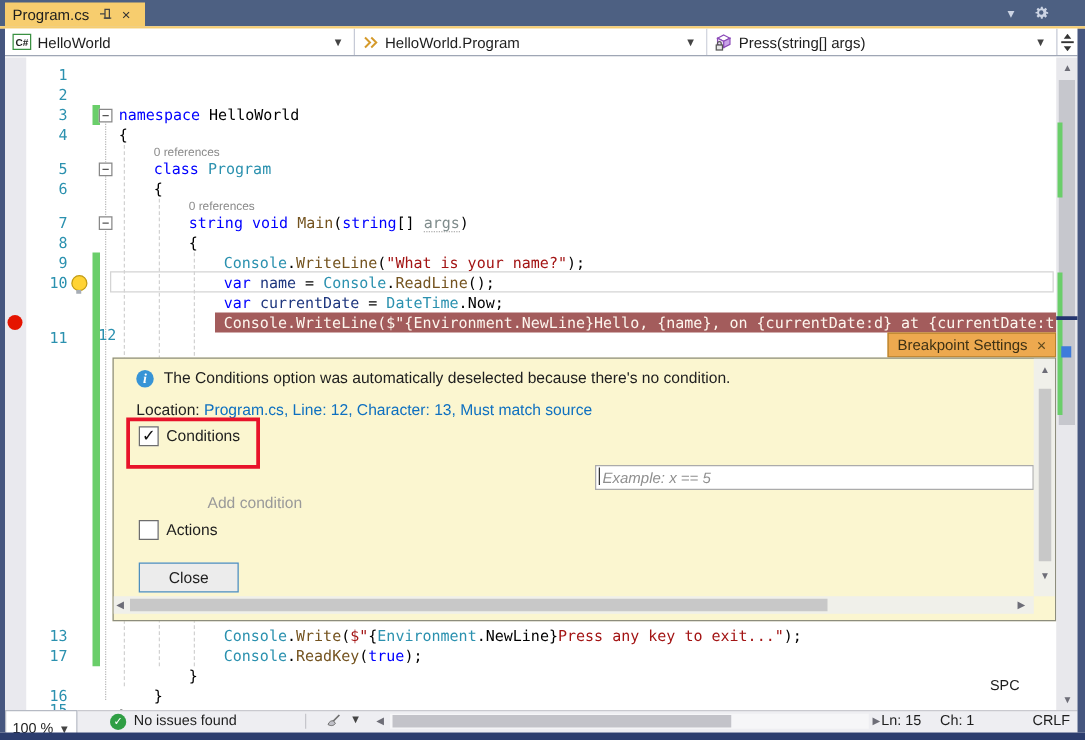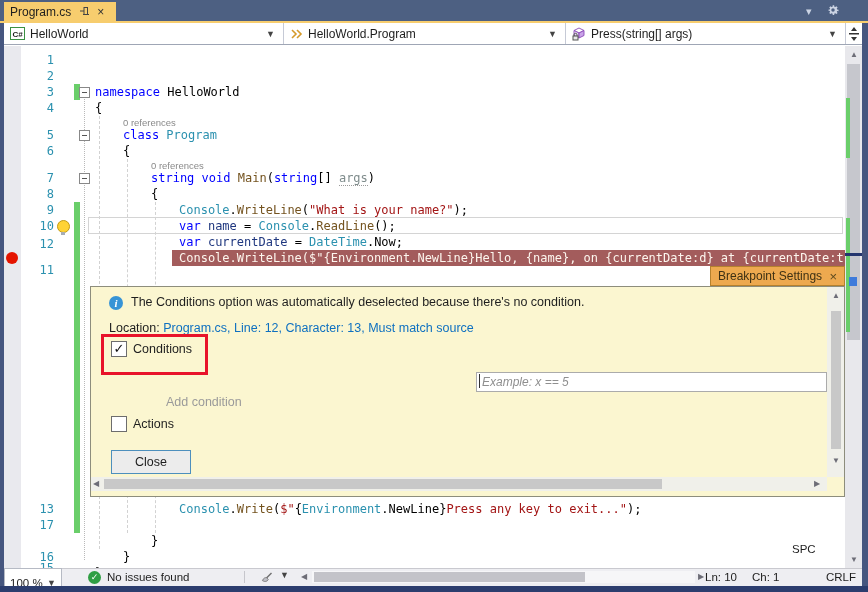--- a/index.html
+++ b/index.html
@@ -207,7 +207,7 @@
       <div class="lnum" style="top: 234px; margin-top: 28px;">11</div>
       <div class="codeline" style="top: 234px; left: 179px; width: 666px;"><span class="tk-k">var</span><span class="tk-p"> </span><span class="tk-l">currentDate</span><span class="tk-p"> = </span><span class="tk-t">DateTime</span><span class="tk-p">.</span><span class="tk-p">Now;</span></div>
       <div class="hlband" style="top: 250px; left: 172px; width: 673px;"></div>
-      <div class="lnum" style="top: 236px;">12</div>
+      <div class="lnum" style="top: 260px; padding-left: 39px;">12</div>
       <div class="bpdot" style="top: 252px;"></div>
       <div class="codeline" style="top: 250px; left: 179px; width: 666px;"><span class="tk-w">Console.WriteLine($"{Environment.NewLine}Hello, {name}, on {currentDate:d} at {currentDate:t}!");</span></div>
       <div class="lnum" style="top: 501px;">13</div>

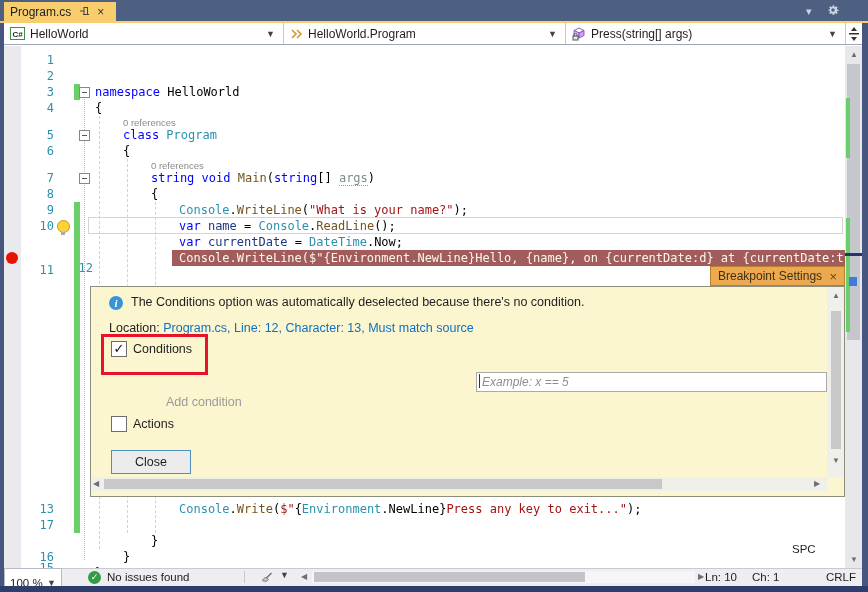--- a/index.html
+++ b/index.html
@@ -213,6 +213,7 @@
       <div class="lnum" style="top: 501px;">13</div>
       <div class="codeline" style="top: 501px; left: 179px; width: 666px;"><span class="tk-t">Console</span><span class="tk-p">.</span><span class="tk-m">Write</span><span class="tk-p">(</span><span class="tk-s">$"</span><span class="tk-p">{</span><span class="tk-t">Environment</span><span class="tk-p">.NewLine}</span><span class="tk-s">Press any key to exit..."</span><span class="tk-p">);</span></div>
       <div class="lnum" style="top: 517px;">17</div>
+      <div class="codeline" style="top: 517px; left: 179px; width: 666px;"><span class="tk-t">Console</span><span class="tk-p">.</span><span class="tk-m">ReadKey</span><span class="tk-p">(</span><span class="tk-k">true</span><span class="tk-p">);</span></div>
       <div class="lnum" style="top: 560px;">15</div>
       <div class="codeline" style="top: 533px; left: 151px; width: 694px;"><span class="tk-p">}</span></div>
       <div class="lnum" style="top: 549px;">16</div>

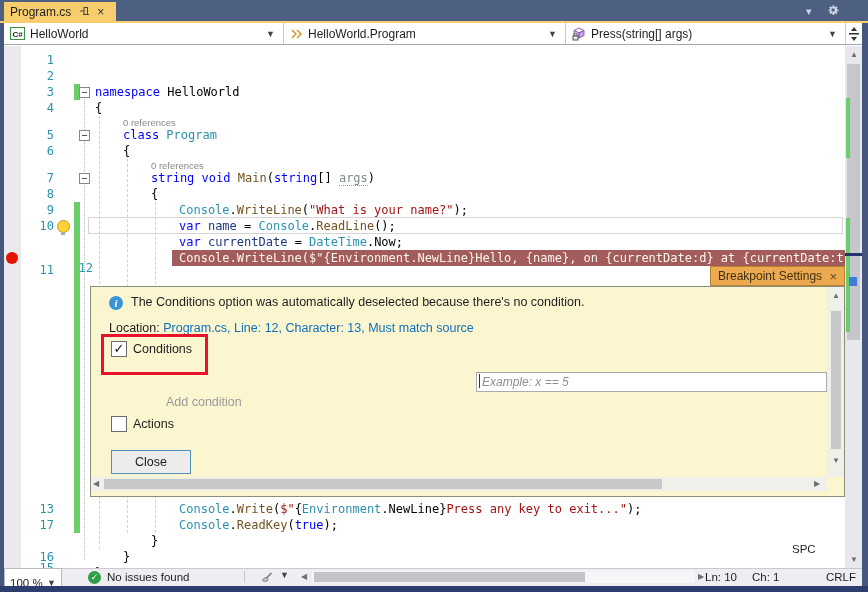--- a/index.html
+++ b/index.html
@@ -287,7 +287,7 @@
   <div class="abs" id="hsb-track"></div>
   <div class="abs" id="hsb-thumb"></div>
   <div class="abs sarrow" style="left:698px;top:572px">▶</div>
-  <div class="statustext" style="left:705px;top:568px">Ln: 10</div>
+  <div class="statustext" style="left:705px;top:568px">Ln: 15</div>
   <div class="statustext" style="left:752px;top:568px">Ch: 1</div>
   <div class="statustext" style="left:792px;top:540px">SPC</div>
   <div class="statustext" style="left:826px;top:568px">CRLF</div>

